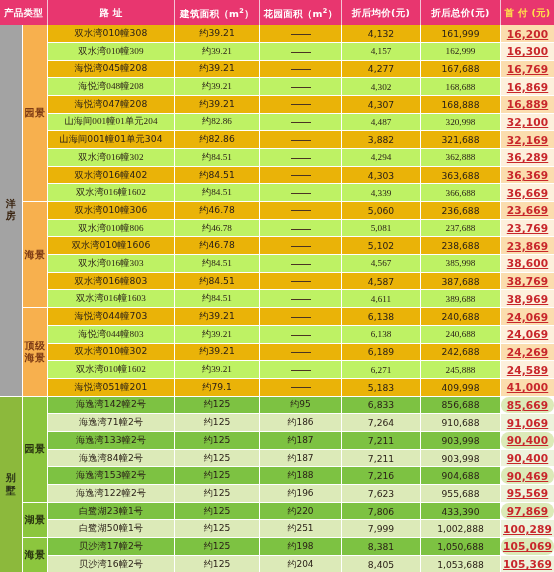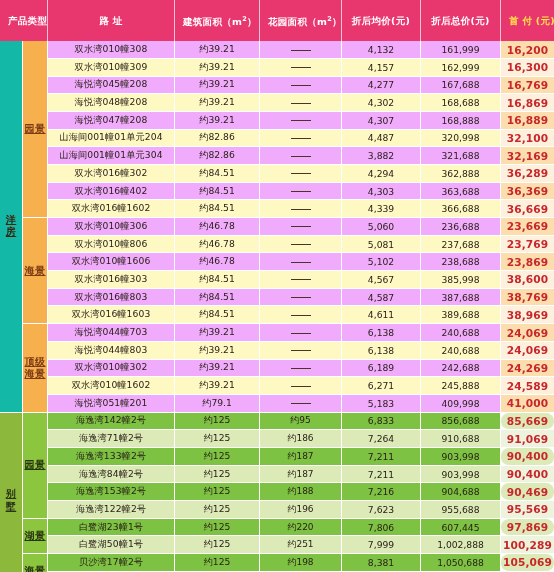--- a/index.html
+++ b/index.html
@@ -33,7 +33,7 @@
     letter-spacing: .3px;
     border-right: 1.2px solid #F5C2D6;
     white-space: nowrap;
-    padding: 8px;
+    padding: 0;
     vertical-align: middle;
   }
   thead th:last-child { border-right: none; }

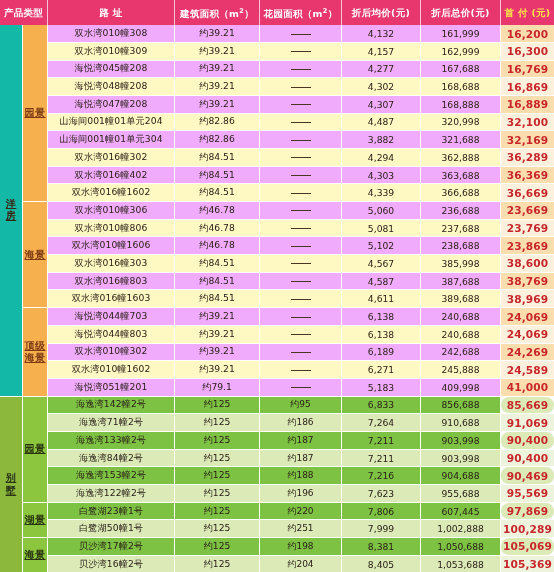--- a/index.html
+++ b/index.html
@@ -56,7 +56,7 @@
   tbody td:last-child { border-right: none; }
 
   
-  tr.o-a td.data { background: #f0abfc; }
+  tr.o-a td.data { background: #eab308; }
   tr.o-b td.data { background: #fef9c3; }
   tr.o-a td.pay  { background: #FBDDAE; }
   tr.o-b td.pay  { background: #FDF0DC; }

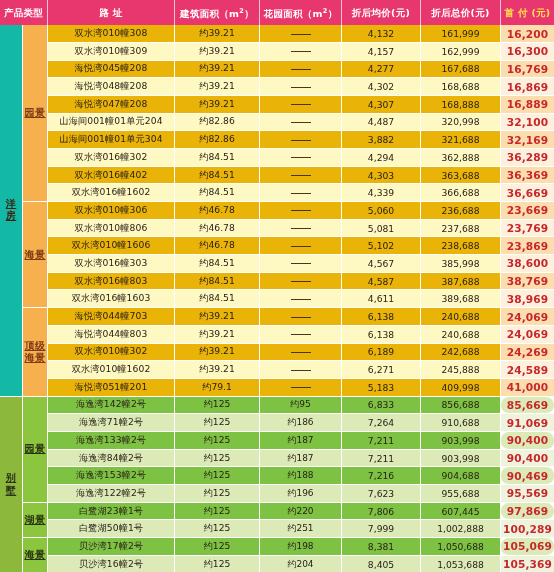--- a/index.html
+++ b/index.html
@@ -73,6 +73,7 @@
     font-weight: bold;
     font-size: 10.6px;
     letter-spacing: .1px;
+    text-decoration: underline;
   }
 
   

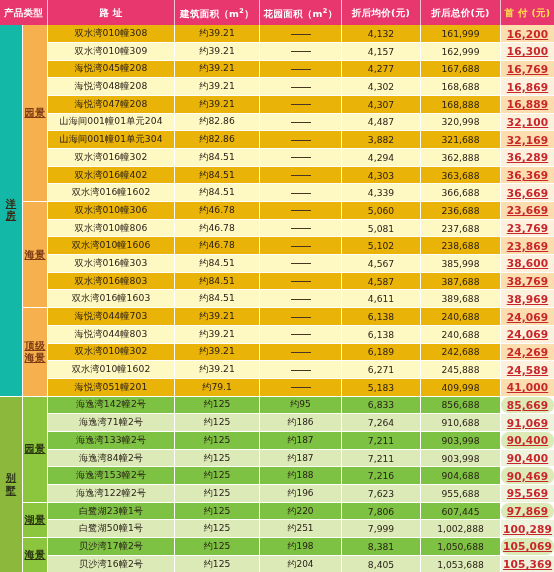--- a/index.html
+++ b/index.html
@@ -57,7 +57,7 @@
 
   
   tr.o-a td.data { background: #eab308; }
-  tr.o-b td.data { background: #fef9c3; }
+  tr.o-b td.data { background: #bef264; font-family: Liberation Serif, serif; }
   tr.o-a td.pay  { background: #FBDDAE; }
   tr.o-b td.pay  { background: #FDF0DC; }
 

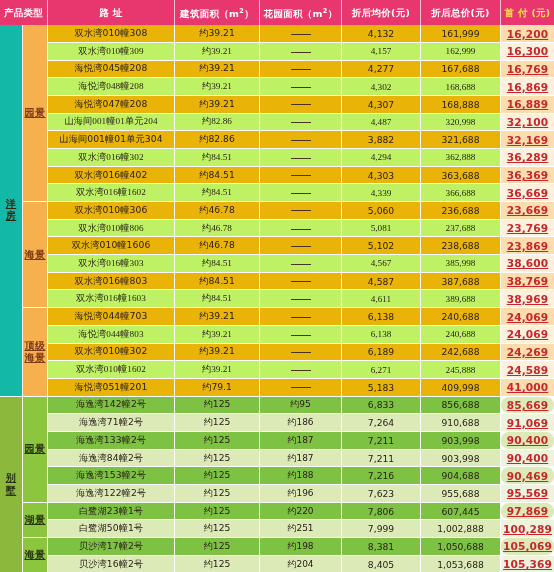--- a/index.html
+++ b/index.html
@@ -87,7 +87,6 @@
     padding: 0 1px;
     white-space: normal;
     word-break: break-all;
-    text-decoration: underline;
   }
   td.cat.orange { background: #14b8a6; color: #3a2410; }
   td.sub.orange { background: #F7B04E; color: #7d3a14; }

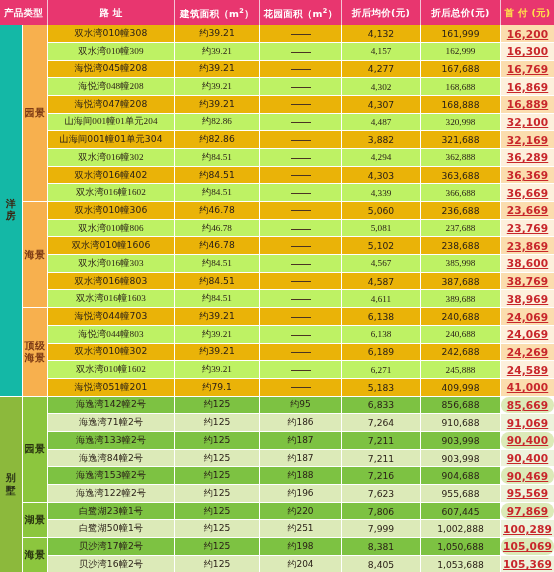--- a/index.html
+++ b/index.html
@@ -88,7 +88,7 @@
     white-space: normal;
     word-break: break-all;
   }
-  td.cat.orange { background: #14b8a6; color: #3a2410; }
+  td.cat.orange { background: #a3a3a3; color: #3a2410; }
   td.sub.orange { background: #F7B04E; color: #7d3a14; }
   td.cat.green  { background: #8CB93C; color: #2b3318; text-align: center; }
   td.sub.green  { background: #8CC63E; color: #28330f; }

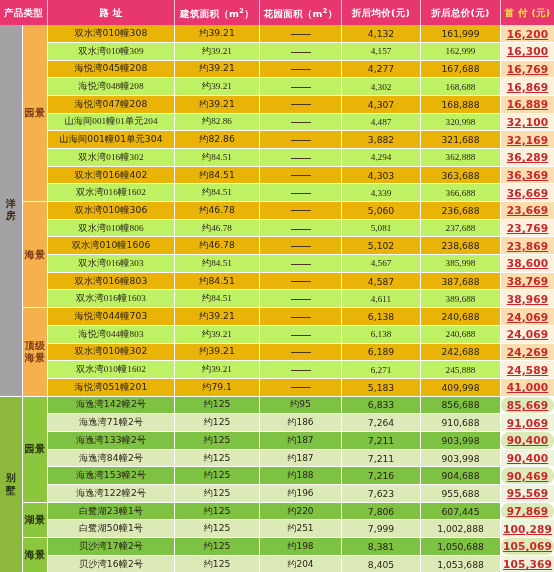--- a/index.html
+++ b/index.html
@@ -357,7 +357,7 @@
           <td class="data">约125</td>
           <td class="data dash">约220</td>
           <td class="data">7,806</td>
-          <td class="data">607,445</td>
+          <td class="data">433,390</td>
           <td class="pay">97,869</td>
         </tr>
         <tr class="g-a">

